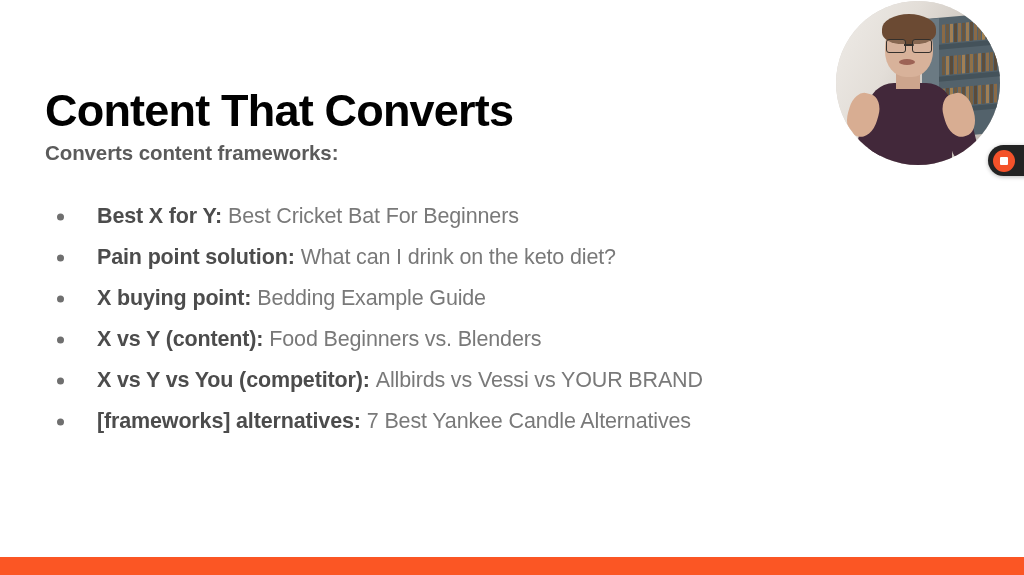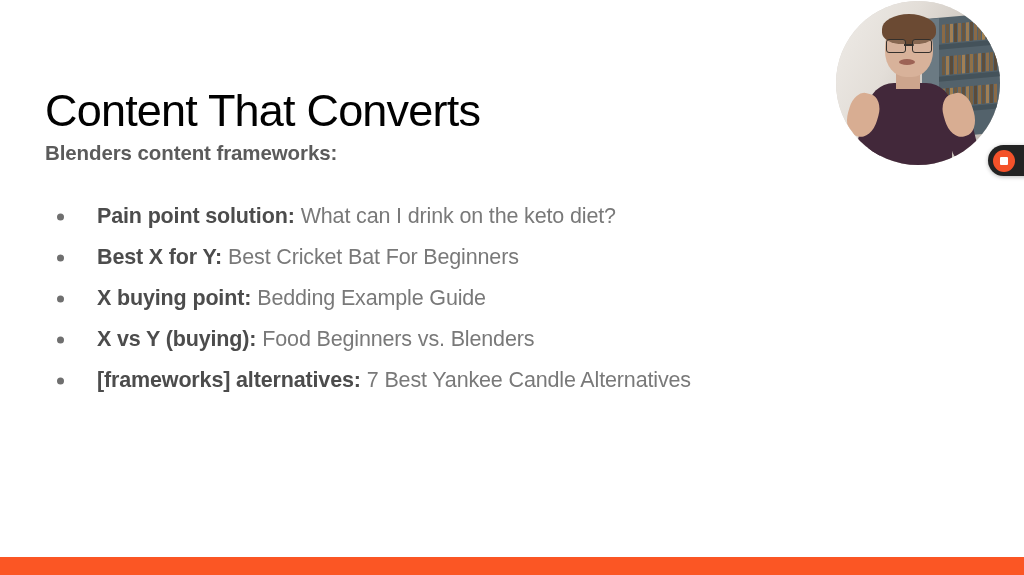--- a/index.html
+++ b/index.html
@@ -27,7 +27,7 @@
     left: 45px;
     top: 57px;
     font-size: 45px;
-    font-weight: 400;
+    font-weight: 700;
     color: #010101;
     letter-spacing: -0.8px;
     line-height: 1.05;

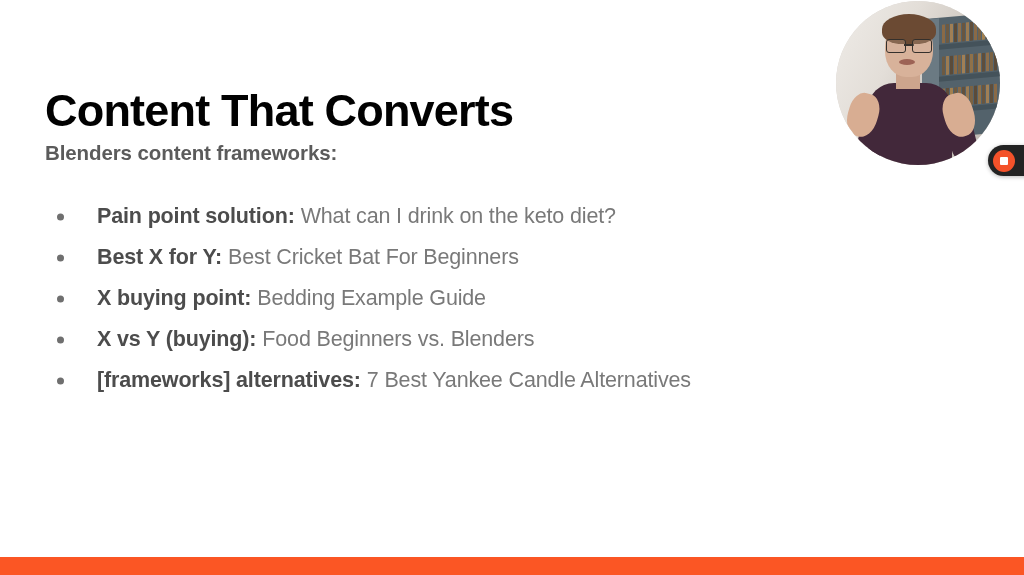--- a/index.html
+++ b/index.html
@@ -287,7 +287,7 @@
 
   <h1 class="slide-title">Content That Converts</h1>
 
-  <div class="slide-subtitle">Blenders content frameworks:</div>
+  <div class="slide-subtitle">Converts content frameworks:</div>
 
   <ul class="bullet-list">
 

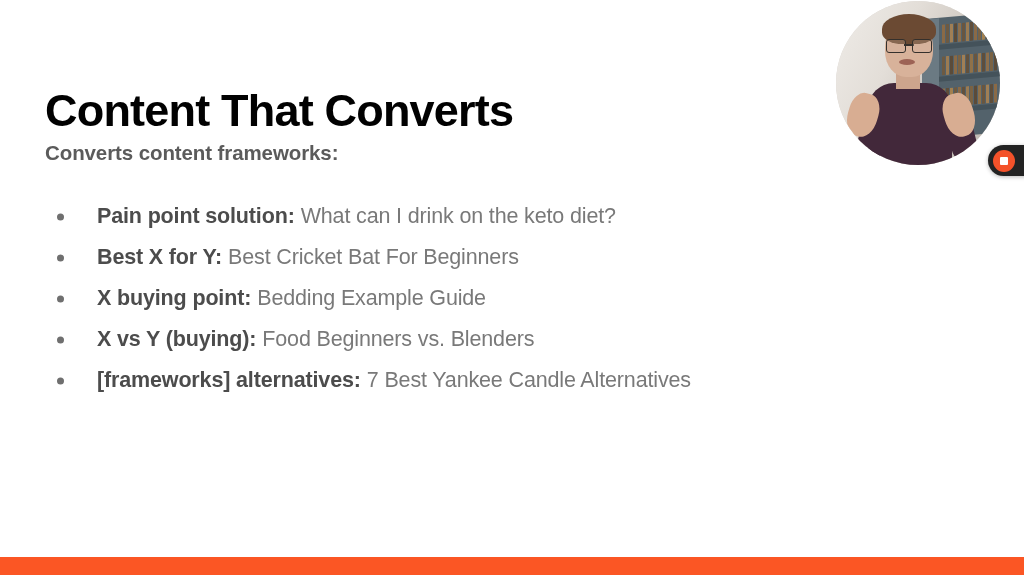--- a/index.html
+++ b/index.html
@@ -293,14 +293,14 @@
 
     <li class="bullet-item">
       <span class="bullet-dot"></span>
+      <span class="bullet-label">Best X for Y:</span>
+      <span class="bullet-text">Best Cricket Bat For Beginners</span>
+    </li>
+
+    <li class="bullet-item">
+      <span class="bullet-dot"></span>
       <span class="bullet-label">Pain point solution:</span>
       <span class="bullet-text">What can I drink on the keto diet?</span>
-    </li>
-
-    <li class="bullet-item">
-      <span class="bullet-dot"></span>
-      <span class="bullet-label">Best X for Y:</span>
-      <span class="bullet-text">Best Cricket Bat For Beginners</span>
     </li>
 
     <li class="bullet-item">

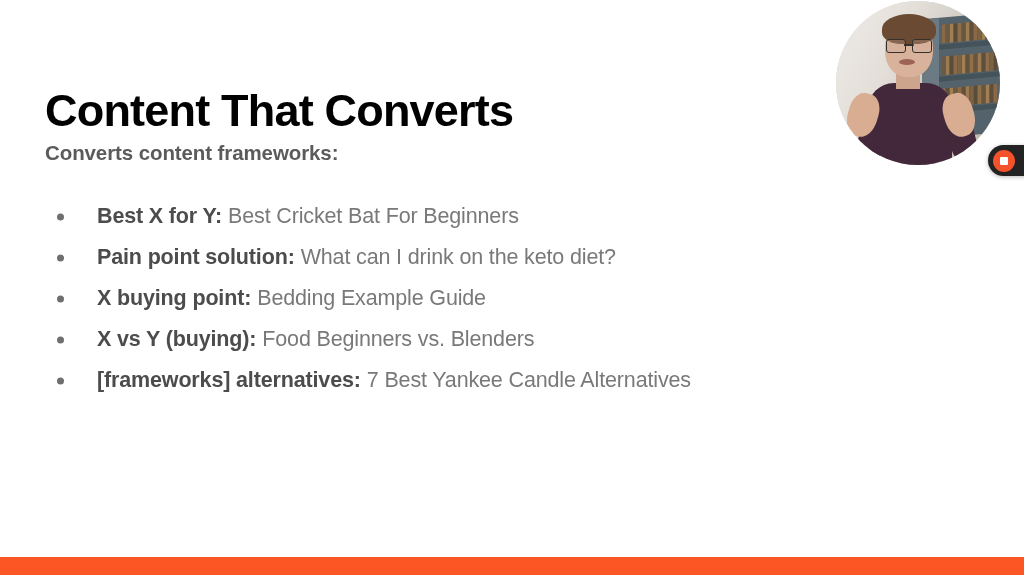--- a/index.html
+++ b/index.html
@@ -311,7 +311,7 @@
 
     <li class="bullet-item">
       <span class="bullet-dot"></span>
-      <span class="bullet-label">X vs Y (buying):</span>
+      <span class="bullet-label">X vs Y (content):</span>
       <span class="bullet-text">Food Beginners vs. Blenders</span>
     </li>
 

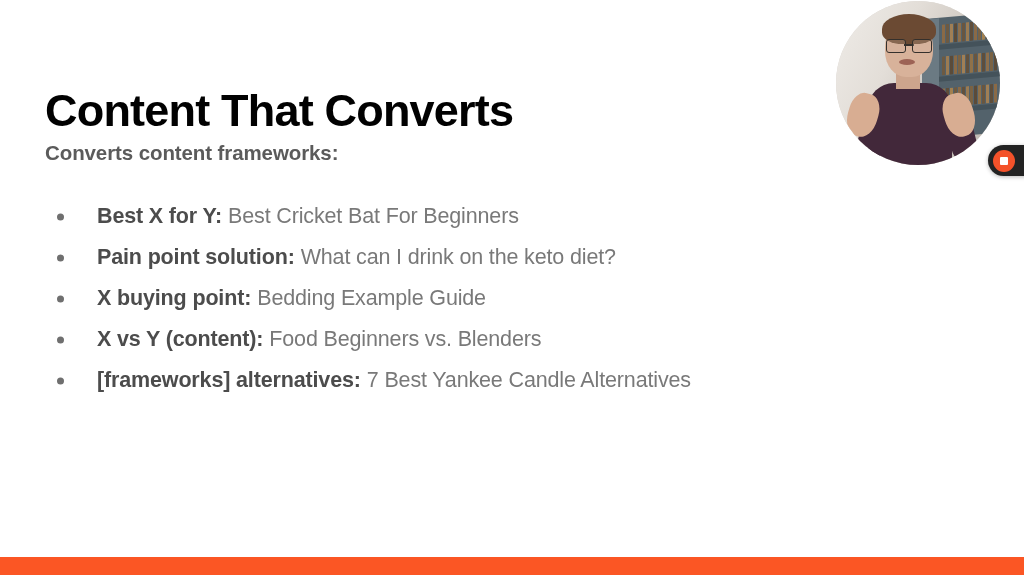--- a/index.html
+++ b/index.html
@@ -315,6 +315,11 @@
       <span class="bullet-text">Food Beginners vs. Blenders</span>
     </li>
 
+    <li class="bullet-item">
+      <span class="bullet-dot"></span>
+      <span class="bullet-label">X vs Y vs You (competitor):</span>
+      <span class="bullet-text">Allbirds vs Vessi vs YOUR BRAND</span>
+    </li>
 
     <li class="bullet-item">
       <span class="bullet-dot"></span>

